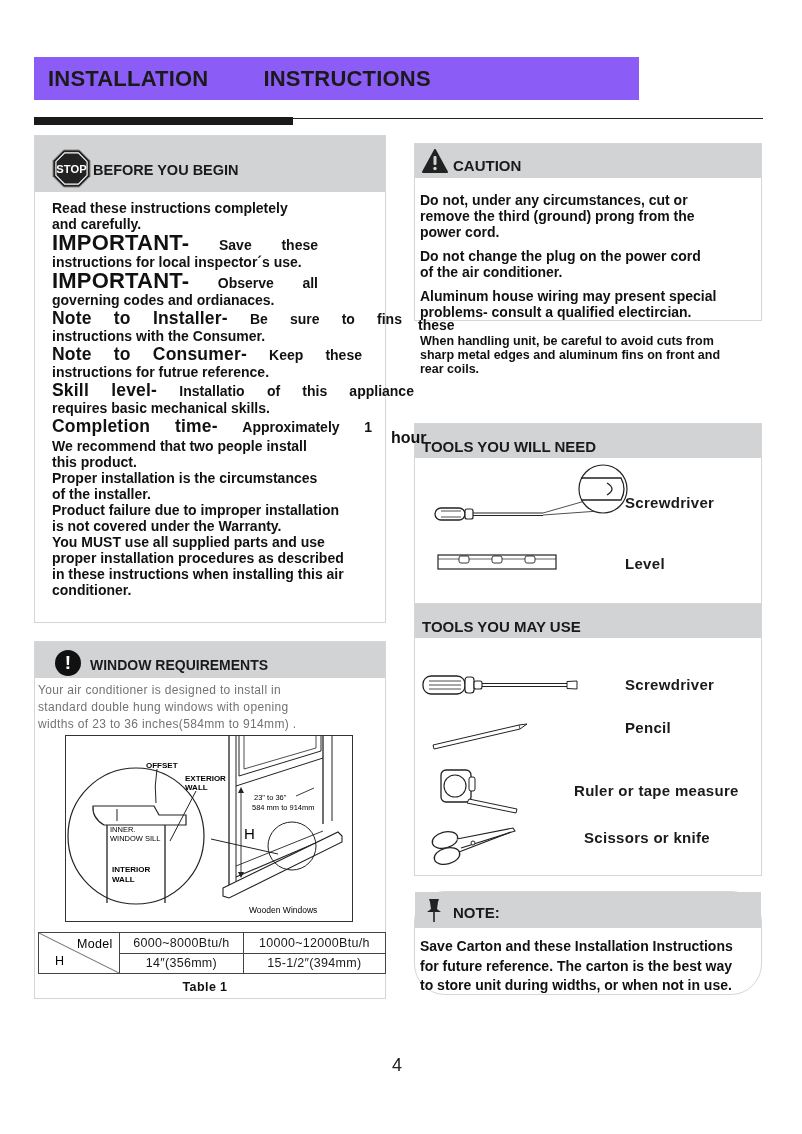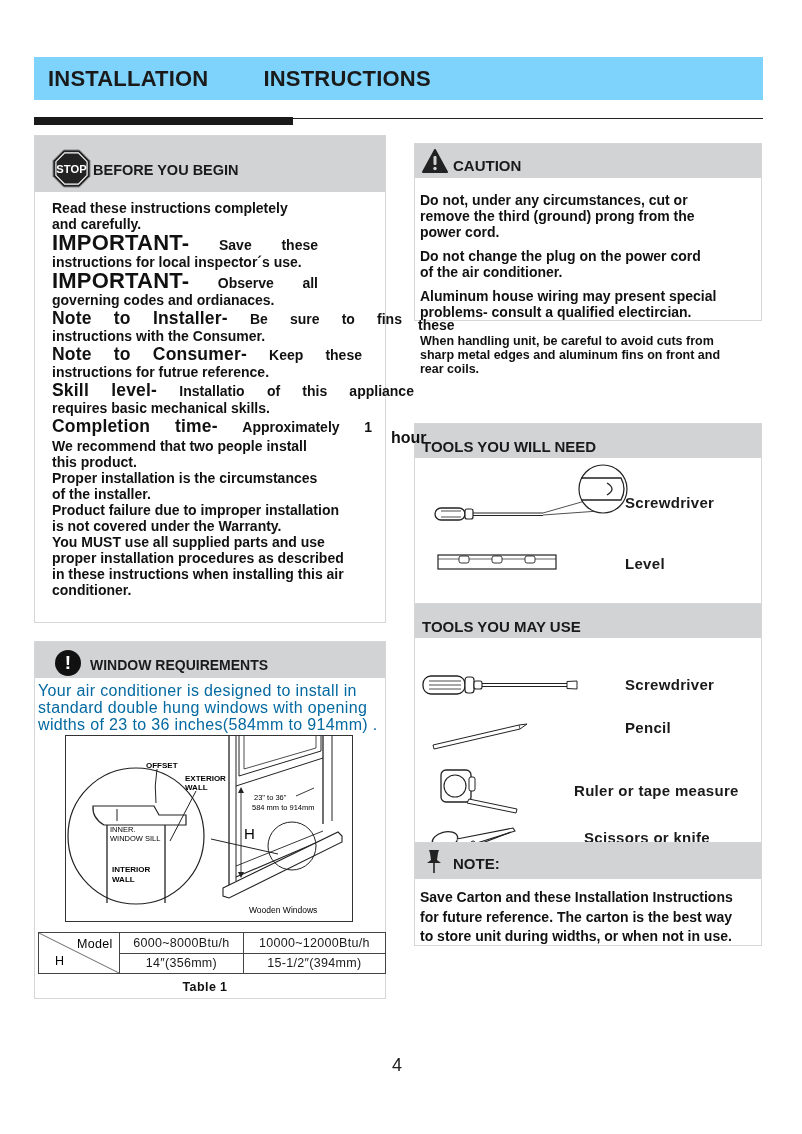--- a/index.html
+++ b/index.html
@@ -6,7 +6,7 @@
   html, body { width: 802px; height: 1134px; background: #ffffff; overflow: hidden; }
   body { position: relative; font-family: "Liberation Sans", "DejaVu Sans", sans-serif; color: #111; }
 
-  .title-bar { position: absolute; left: 34px; top: 57px; width: 729px; height: 43px; background: #7dd3fc; }
+  .title-bar { position: absolute; left: 34px; top: 57px; width: 605px; height: 43px; background: #8b5cf6; }
   .title-bar h1 { position: absolute; left: 14px; top: 9px; font-size: 22px; font-weight: bold; letter-spacing: 0.2px; color: #1a1a1a; word-spacing: 12px; }
 
   .rule-thin { position: absolute; left: 292px; top: 118px; width: 471px; height: 1px; background: #222; }

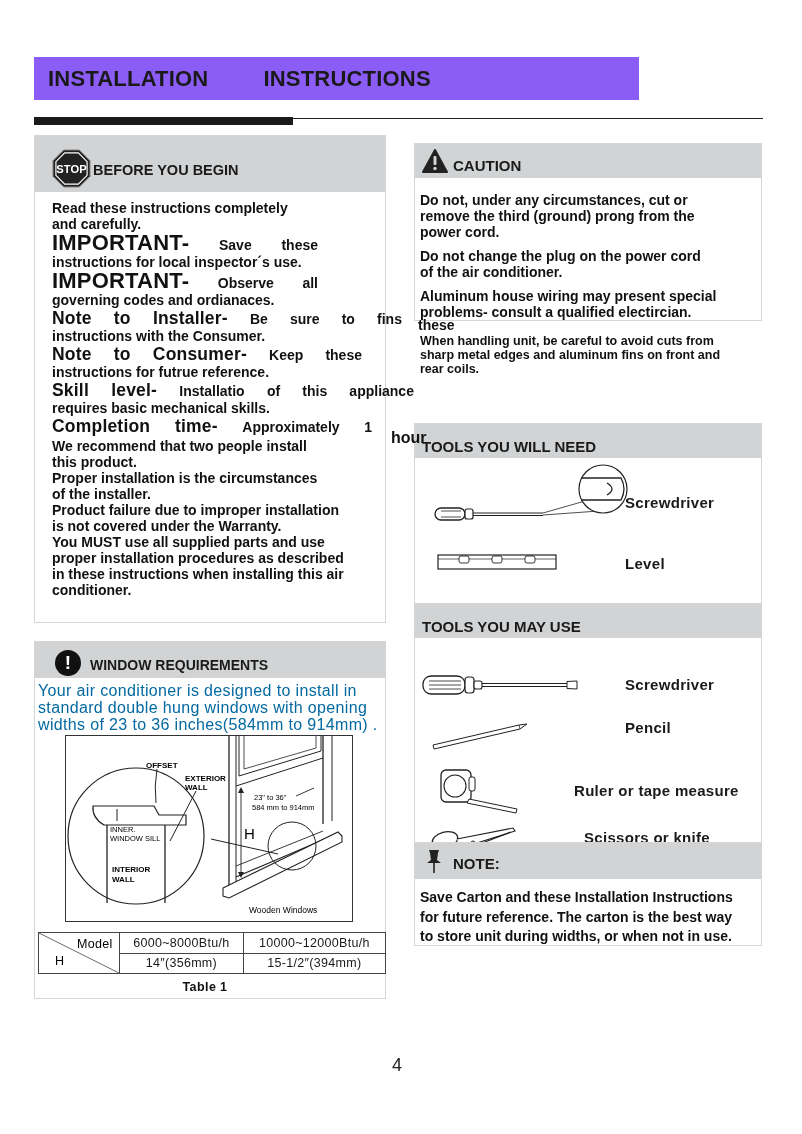--- a/index.html
+++ b/index.html
@@ -35,7 +35,7 @@
   #p-window .panel-head { height: 36px; }
   #p-window .panel-head .label { left: 55px; top: 15px; font-size: 14px; }
   .excl-icon { position: absolute; left: 20px; top: 8px; width: 26px; height: 26px; border-radius: 50%; background: #111; color: #fff; font-weight: bold; font-size: 19px; text-align: center; line-height: 26px; }
-  .window-text { position: absolute; left: 3px; top: 40px; width: 360px; font-size: 16px; line-height: 17px; color: #0369a1; letter-spacing: 0.35px; }
+  .window-text { position: absolute; left: 3px; top: 40px; width: 360px; font-size: 12px; line-height: 17px; color: #737373; letter-spacing: 0.35px; }
   .diagram { position: absolute; left: 30px; top: 93px; width: 288px; height: 187px; border: 1px solid #333; background: #fff; }
   .dtable { position: absolute; left: 3px; top: 290px; width: 348px; border-collapse: collapse; font-size: 12.5px; letter-spacing: 0.3px; }
   .dtable td { border: 1px solid #444; height: 19px; text-align: center; color: #1a1a1a; }

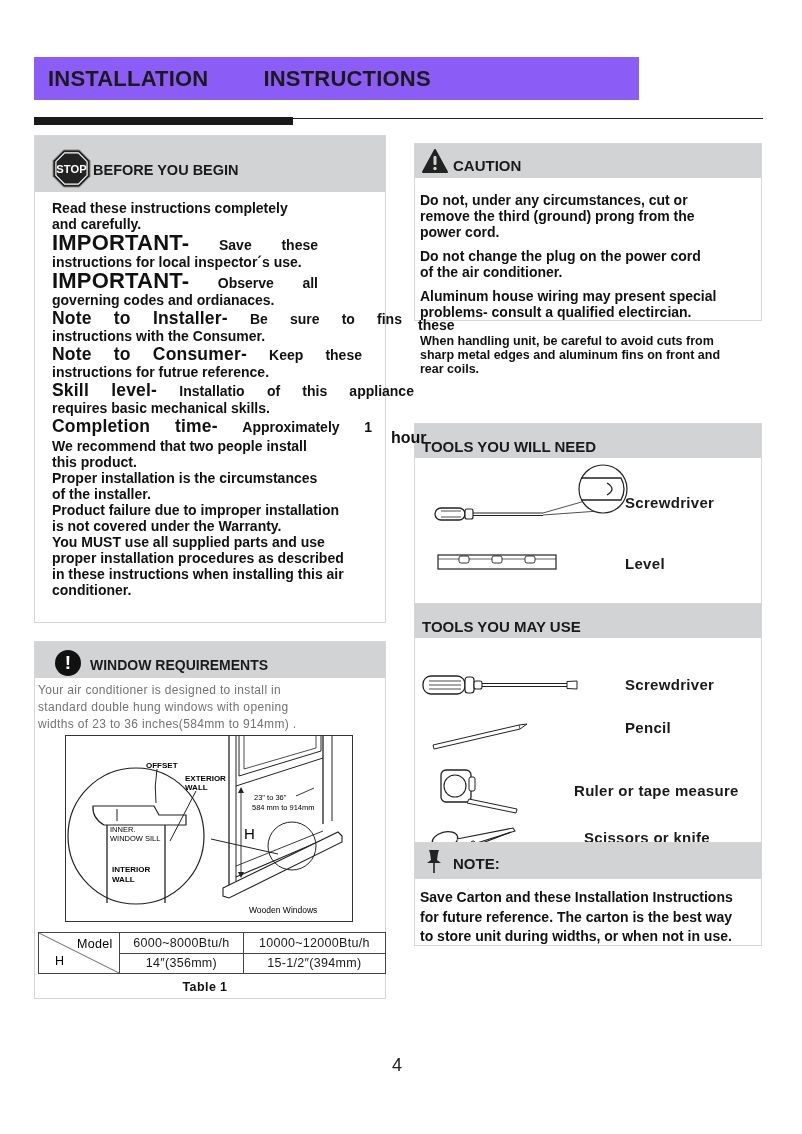--- a/index.html
+++ b/index.html
@@ -67,7 +67,7 @@
   .tool-img { position: absolute; }
 
   
-  #p-note { left: 414px; top: 842px; width: 348px; height: 104px; }
+  #p-note { left: 414px; top: 891px; width: 348px; height: 104px; border-radius: 31px; }
   #p-note .panel-head { height: 36px; }
   #p-note .panel-head .label { left: 38px; top: 12px; font-size: 15px; }
   .pin-icon { position: absolute; left: 9px; top: 5px; width: 22px; height: 26px; }

